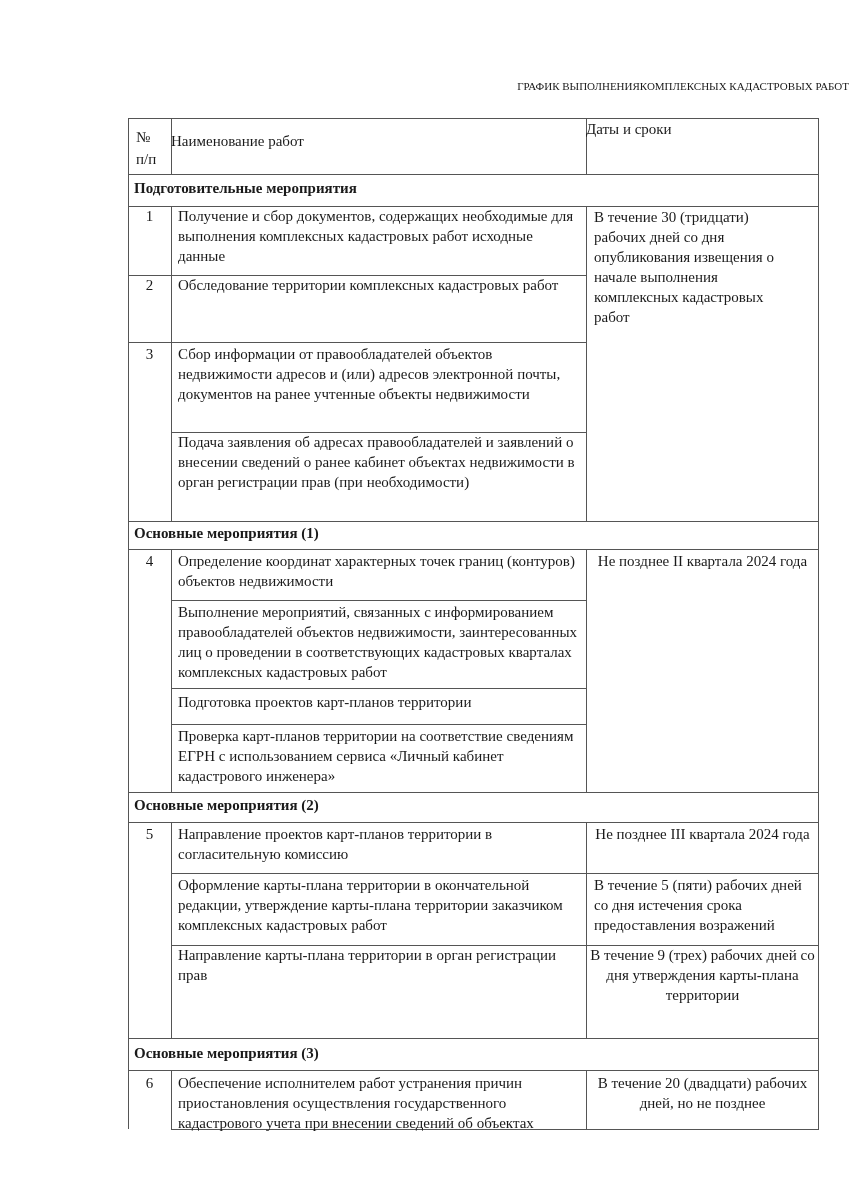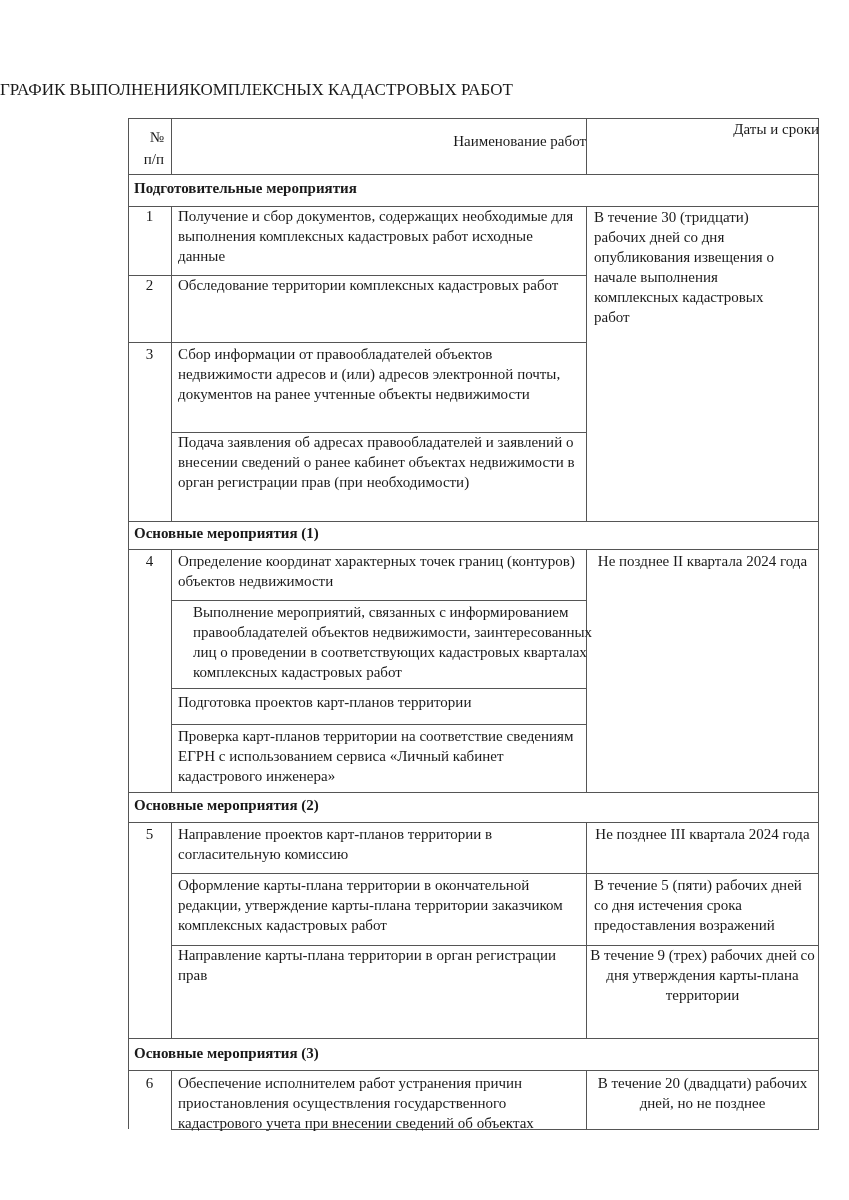--- a/index.html
+++ b/index.html
@@ -20,8 +20,8 @@
       left: 0;
       width: 849px;
       top: 80px;
-      text-align: left;
-      font-size: 17px;
+      text-align: right;
+      font-size: 11px;
       letter-spacing: 0;
     }
     .sched {

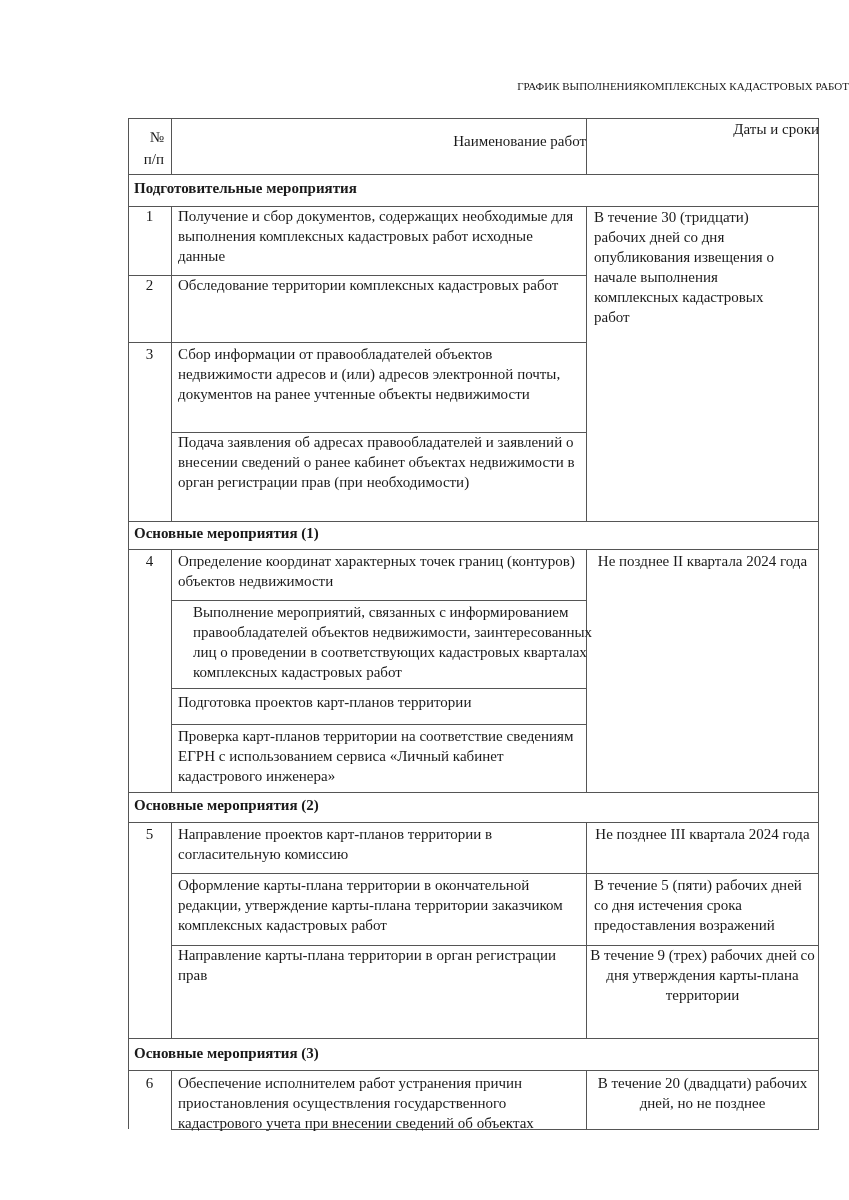--- a/index.html
+++ b/index.html
@@ -66,7 +66,7 @@
       padding: 4px 0 0 6px;
     }
     .hdr {
-      text-align: right;
+      text-align: left;
       padding-top: 0px;
     }
   </style>

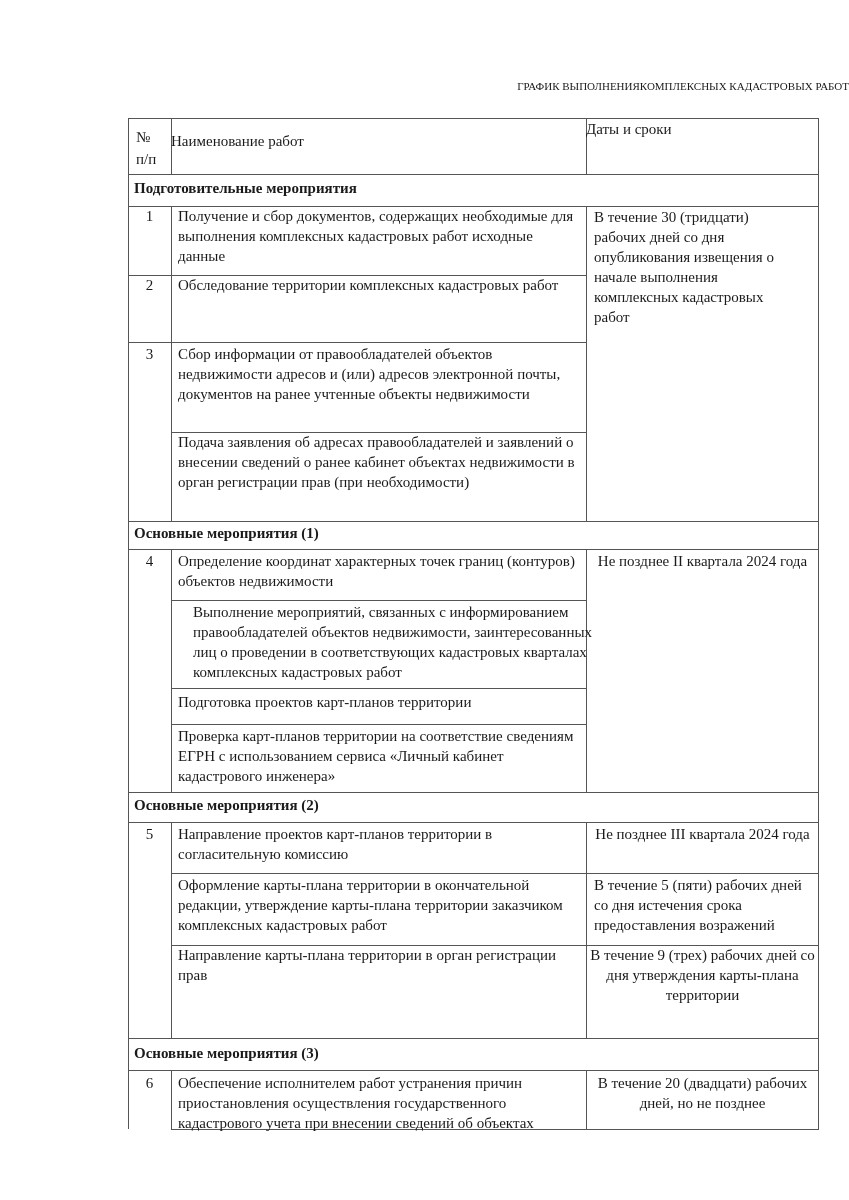--- a/index.html
+++ b/index.html
@@ -136,7 +136,7 @@
 
   <div class="cell num" style="left:0;top:431px;width:43px;height:51px;padding-top:2px;">4</div>
   <div class="cell name" style="left:43px;top:431px;width:415px;height:51px;padding-top:2px;">Определение координат характерных точек границ (контуров) объектов недвижимости</div>
-  <div class="cell name" style="left:43px;top:482px;width:415px;height:88px;padding-top:2px;margin-left:15px;">Выполнение мероприятий, связанных с информированием правообладателей объектов недвижимости, заинтересованных лиц о проведении в соответствующих кадастровых кварталах комплексных кадастровых работ</div>
+  <div class="cell name" style="left:43px;top:482px;width:415px;height:88px;padding-top:2px;">Выполнение мероприятий, связанных с информированием правообладателей объектов недвижимости, заинтересованных лиц о проведении в соответствующих кадастровых кварталах комплексных кадастровых работ</div>
   <div class="cell name" style="left:43px;top:570px;width:415px;height:36px;padding-top:4px;">Подготовка проектов карт-планов территории</div>
   <div class="cell name" style="left:43px;top:606px;width:415px;height:68px;padding-top:2px;">Проверка карт-планов территории на соответствие сведениям ЕГРН с использованием сервиса «Личный кабинет кадастрового инженера»</div>
 

